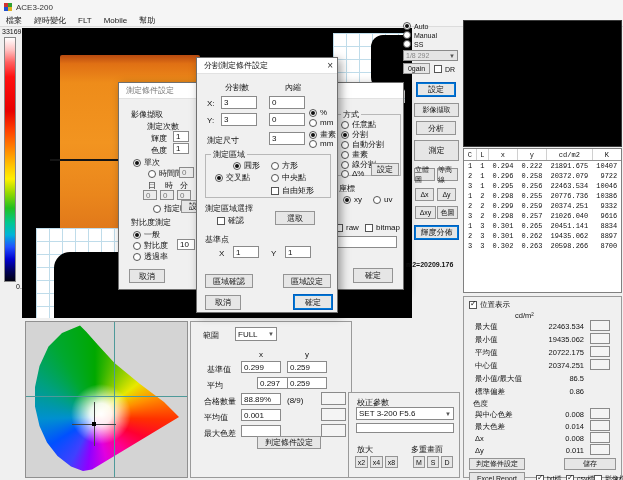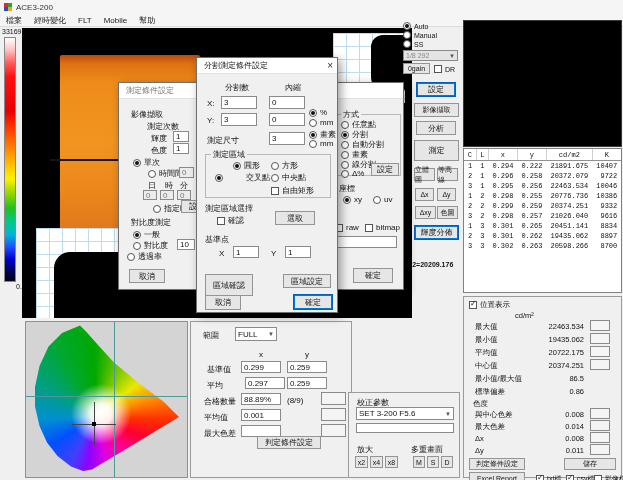--- a/index.html
+++ b/index.html
@@ -468,7 +468,7 @@
         <span class="rad"></span>
         <span>方形</span>
       </div>
-    <div class="abs row" style="left:18px;top:114px;gap:20px;">
+    <div class="abs row" style="left:18px;top:114px;">
         <span class="rad on"></span>
         <span>交叉點</span>
       </div>

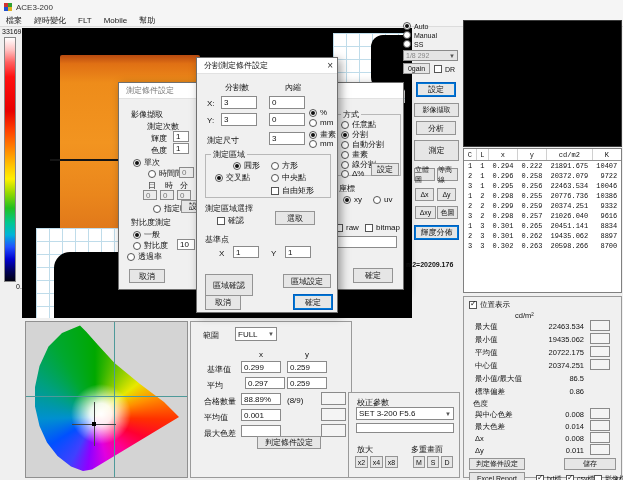--- a/index.html
+++ b/index.html
@@ -370,7 +370,7 @@
         <span>對比度</span>
       </div>
     <div class="abs inp" style="left:58px;top:156px;width:18px;height:11px;">10</div>
-    <div class="abs row" style="left:8px;top:168px;">
+    <div class="abs row" style="left:14px;top:168px;">
         <span class="rad"></span>
         <span>透過率</span>
       </div>

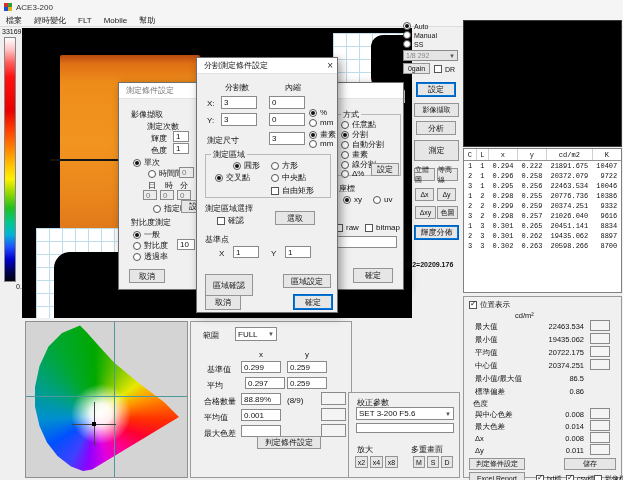--- a/index.html
+++ b/index.html
@@ -494,7 +494,7 @@
     <div class="abs lbl" style="left:74px;top:191px;">Y</div>
     <div class="abs inp" style="left:88px;top:188px;width:26px;height:12px;">1</div>
 
-    <div class="abs btn" style="left:8px;top:216px;width:48px;height:22px;">區域確認</div>
+    <div class="abs btn" style="left:8px;top:216px;width:48px;height:14px;">區域確認</div>
     <div class="abs btn" style="left:86px;top:216px;width:48px;height:14px;text-align:center;">區域設定</div>
     <div class="abs btn" style="left:8px;top:237px;width:36px;height:15px;">取消</div>
     <div class="abs btn def" style="left:96px;top:236px;width:40px;height:16px;">確定</div>

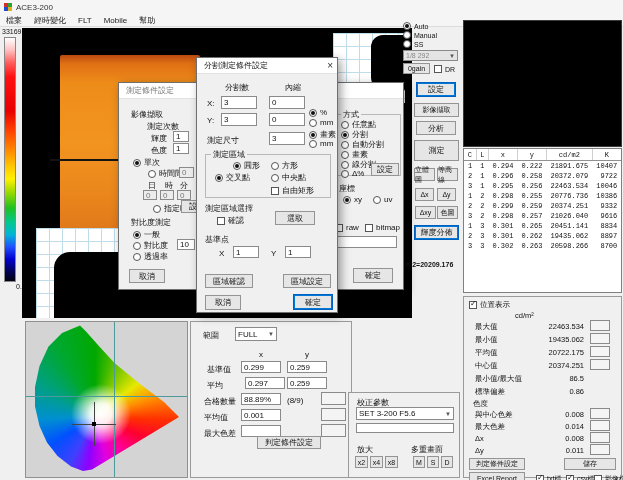--- a/index.html
+++ b/index.html
@@ -241,7 +241,7 @@
     <div class="abs inp" style="left:50px;top:39px;width:40px;height:12px;">0.299</div>
     <div class="abs inp" style="left:96px;top:39px;width:40px;height:12px;">0.259</div>
     <div class="abs lbl" style="left:16px;top:58px;">平均</div>
-    <div class="abs inp" style="left:54px;top:55px;width:40px;height:12px;text-align:center;">0.297</div>
+    <div class="abs inp" style="left:66px;top:55px;width:40px;height:12px;text-align:center;">0.297</div>
     <div class="abs inp" style="left:96px;top:55px;width:40px;height:12px;">0.259</div>
     <div class="abs lbl" style="left:13px;top:74px;">合格數量</div>
     <div class="abs inp" style="left:50px;top:71px;width:40px;height:12px;">88.89%</div>

